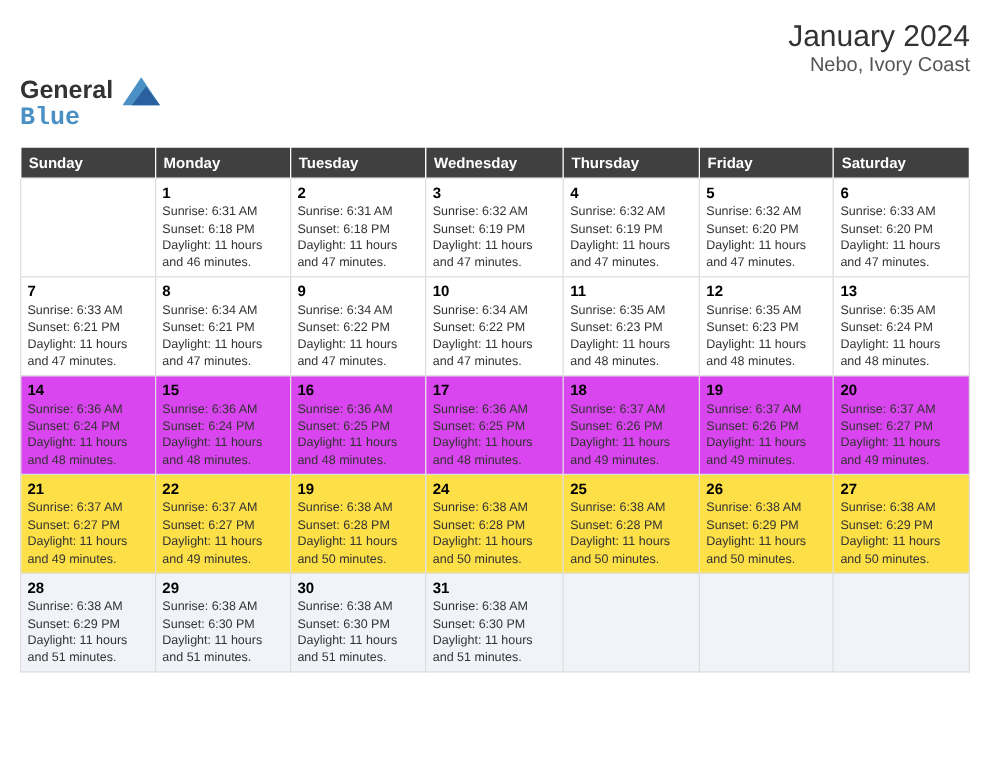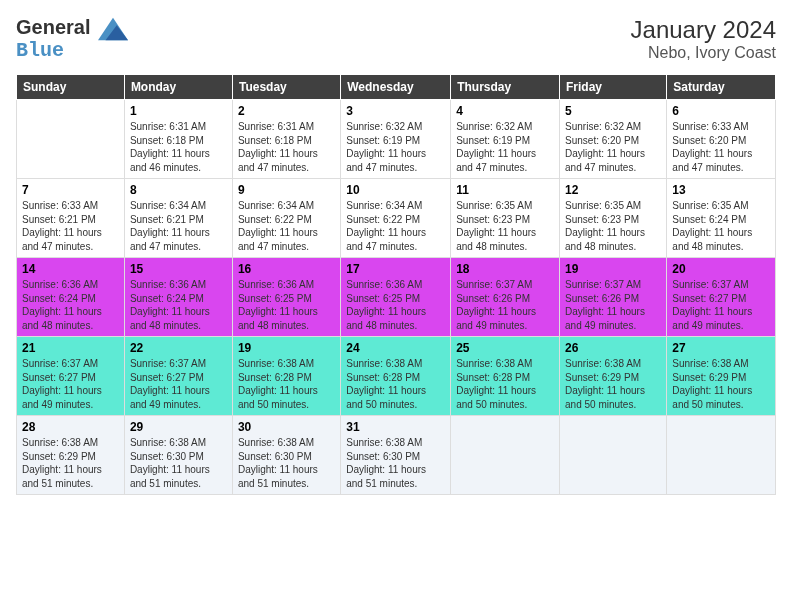--- a/index.html
+++ b/index.html
@@ -101,7 +101,7 @@
     <div class="logo">
       <div>
         <div style="display:flex;align-items:center;">
-          <div style="font-size:20px;font-weight:bold;color:#333;line-height:1.1;">
+          <div style="font-size:20px;font-weight:bold;color:#333;line-height:1.1;margin-top:45px;">
             <span style="color:#333;">General</span>
             <svg class="logo-icon" viewBox="0 0 32 24" style="display:inline-block;vertical-align:middle;margin-left:2px;">
               <polygon points="0,24 16,0 32,24" fill="#4a90c4"></polygon>

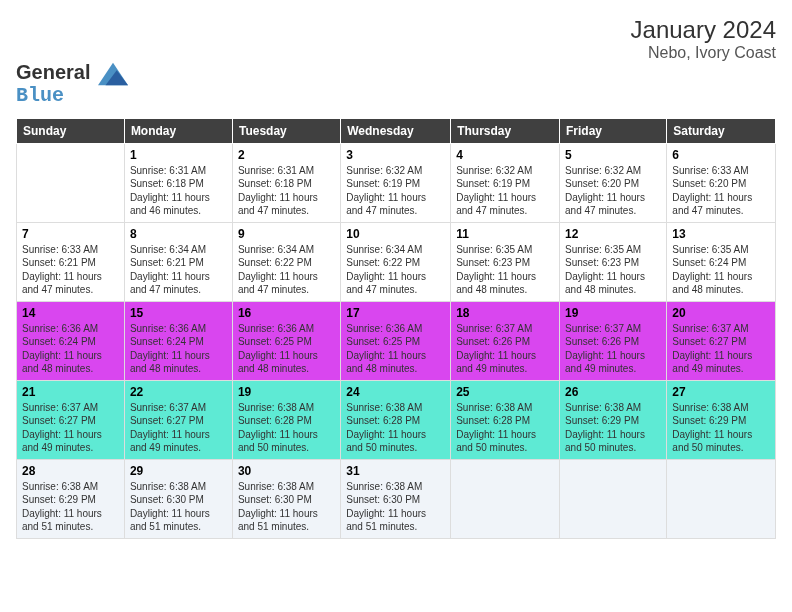--- a/index.html
+++ b/index.html
@@ -87,7 +87,7 @@
     }
     tr:nth-child(2) td { background: #fff; }
     tr:nth-child(3) td { background: #d946ef; }
-    tr:nth-child(4) td { background: #5eead4; }
+    tr:nth-child(4) td { background: #fde047; }
     tr:nth-child(5) td { background: #f0f4f9; }
     tr:nth-child(6) td { background: #fff; }
     tr:nth-child(7) td { background: #f0f4f9; }

